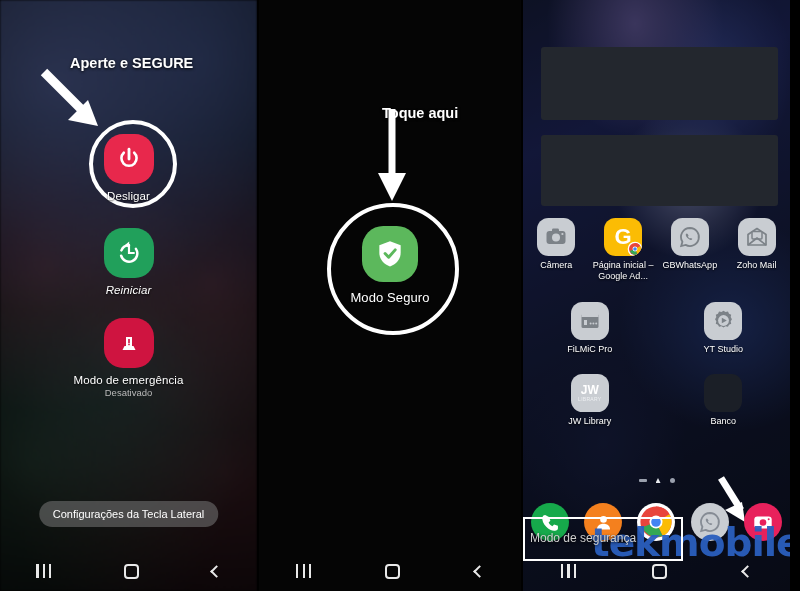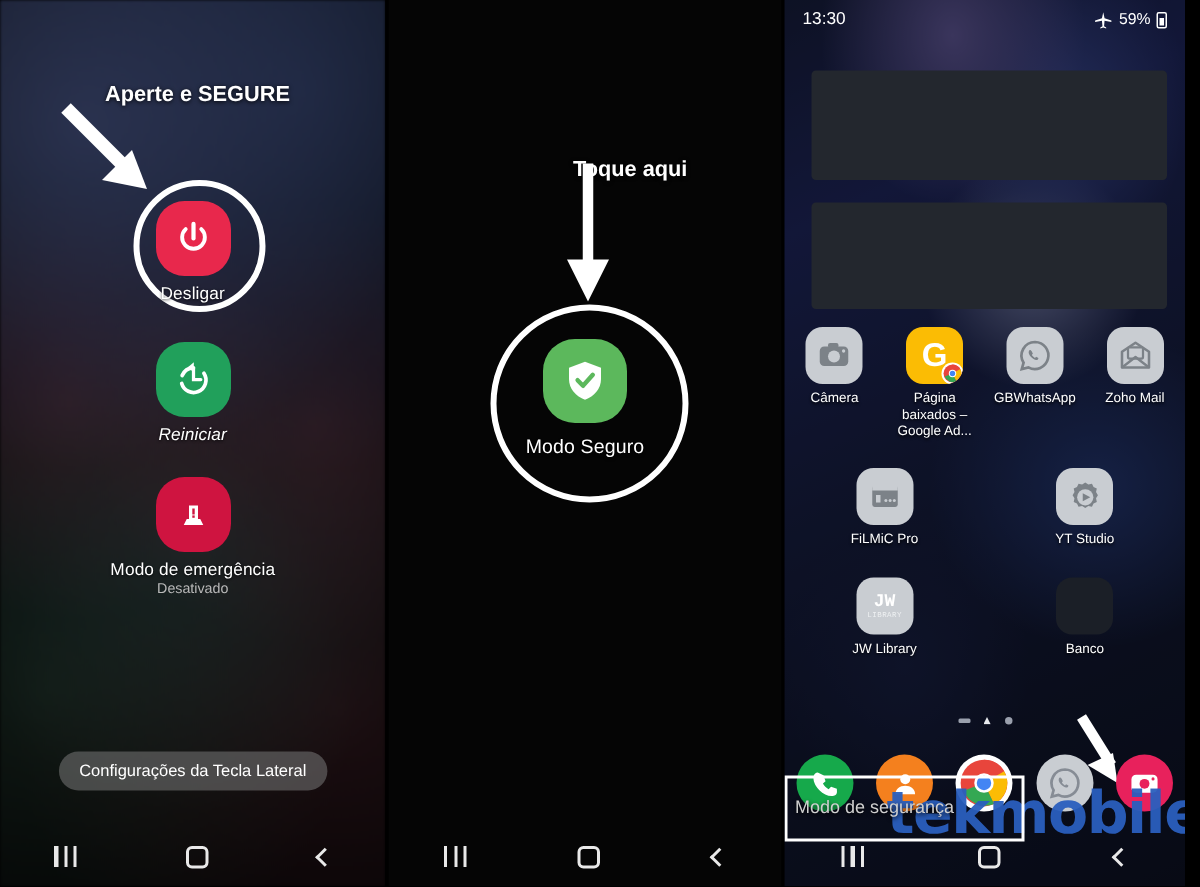--- a/index.html
+++ b/index.html
@@ -211,16 +211,6 @@
     <div class="wall"></div>
     <div class="wall-dim"></div>
 
-    <div class="statusbar">
-      <div>13:30</div>
-      <div class="sb-right">
-        <svg width="13" height="13" viewBox="0 0 24 24">
-          <path d="M12 2 l1.6 7.4 L22 12.4 v1.6 l-8.4-1.4 L13 19.4 l2.6 1.6 v1.2 L12 21 l-3.6 1.2 v-1.2 L11 19.4 l-.6-6.8 L2 14 v-1.6 l8.4-3 Z" fill="#fff"></path>
-        </svg>
-        <span>59%</span>
-        <div class="bat"></div>
-      </div>
-    </div>
 
     <div class="widget" style="left:18px; top:47px; width:237px; height:73px;"></div>
     <div class="widget" style="left:18px; top:135px; width:237px; height:71px;"></div>

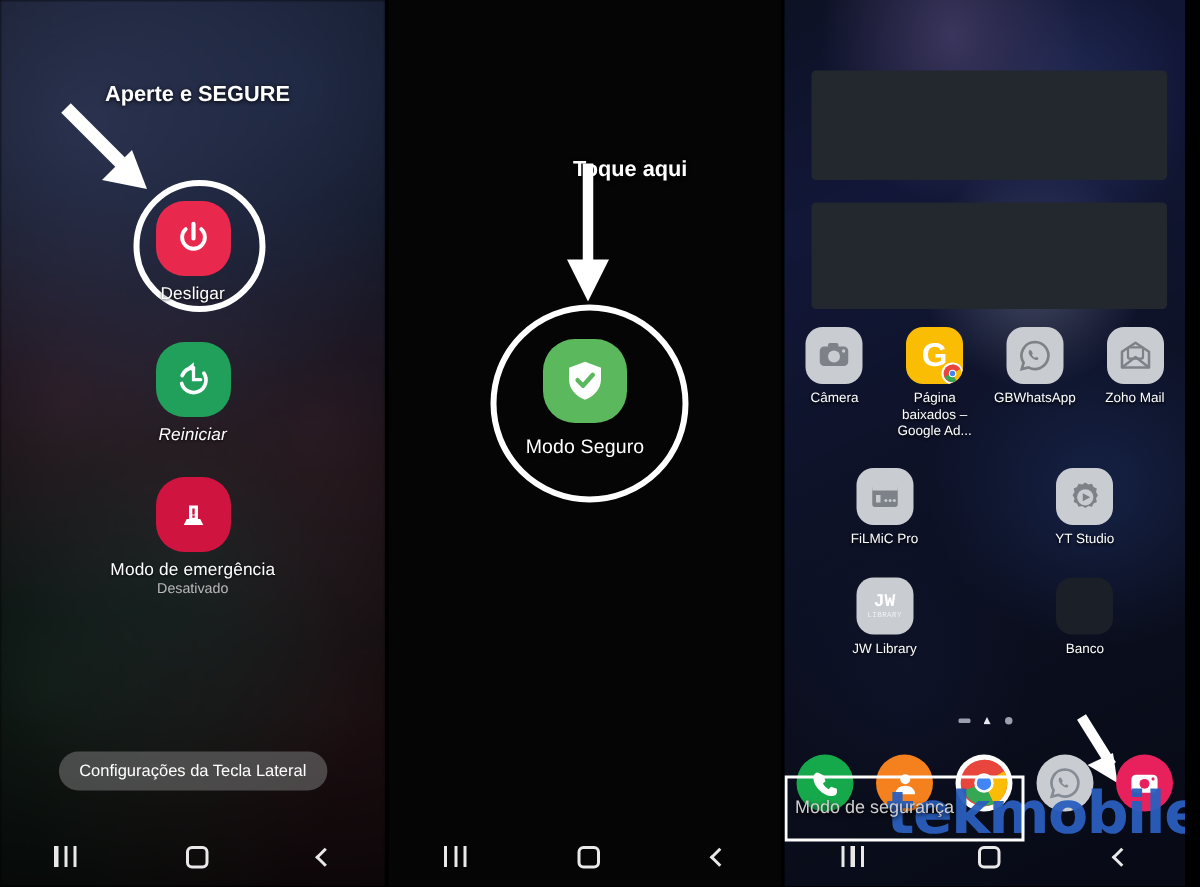--- a/index.html
+++ b/index.html
@@ -243,7 +243,7 @@
               <circle cx="12" cy="12" r="2.7" fill="#4285f4"></circle>
             </svg>
           </div>
-          <div class="app-label">Página baixados – Google Ad...</div>
+          <div class="app-label">Página inicial – Google Ad...</div>
         </div>
 
         <div class="app">

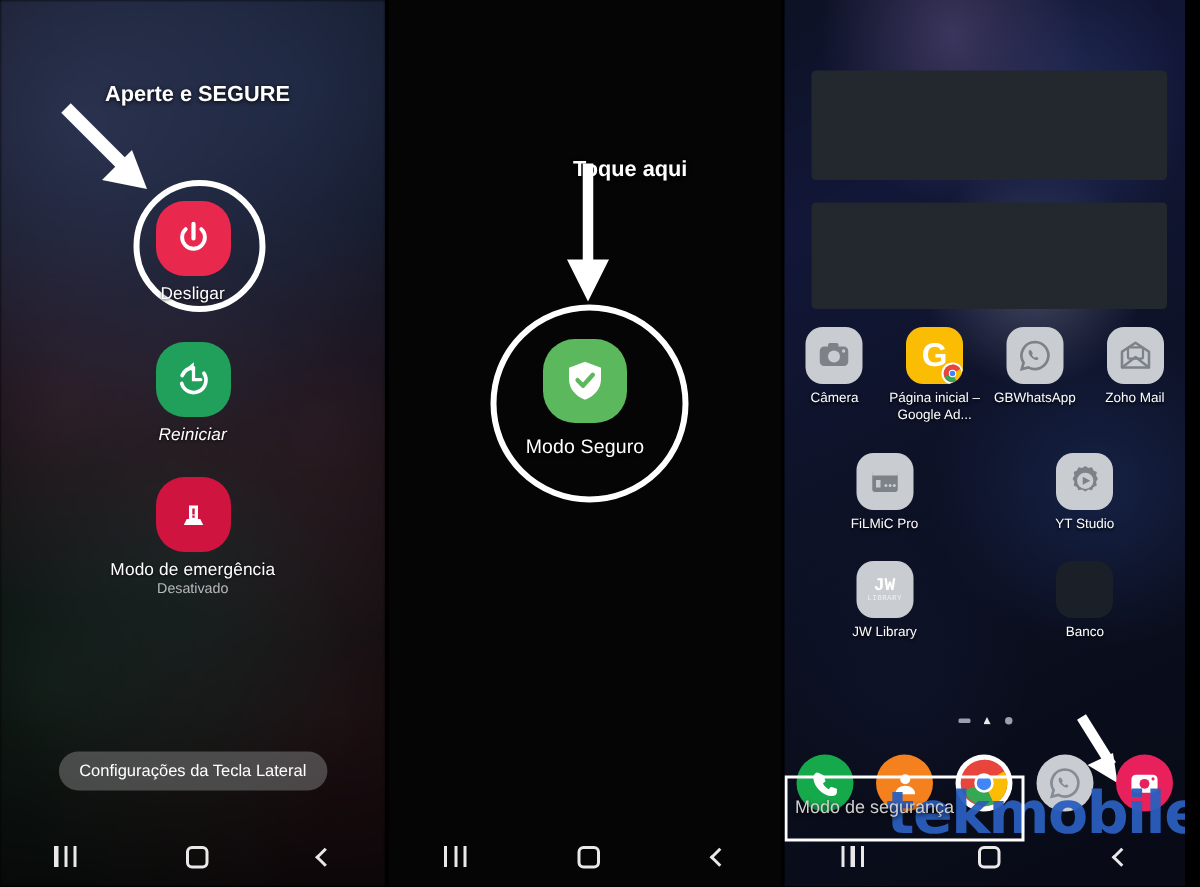--- a/index.html
+++ b/index.html
@@ -299,7 +299,7 @@
 
       <div class="approw" style="margin-top:20px;">
         <div class="app">
-          <div class="icon" style="background:#c9cdd2; flex-direction:column;font-family:Liberation Mono, monospace;">
+          <div class="icon" style="background:#c9cdd2; flex-direction:column;">
             <span style="color:#fff; font-size:12px; font-weight:bold; line-height:1;">JW</span>
             <span style="color:#eef0f2; font-size:5px; letter-spacing:.3px;">LIBRARY</span>
           </div>

